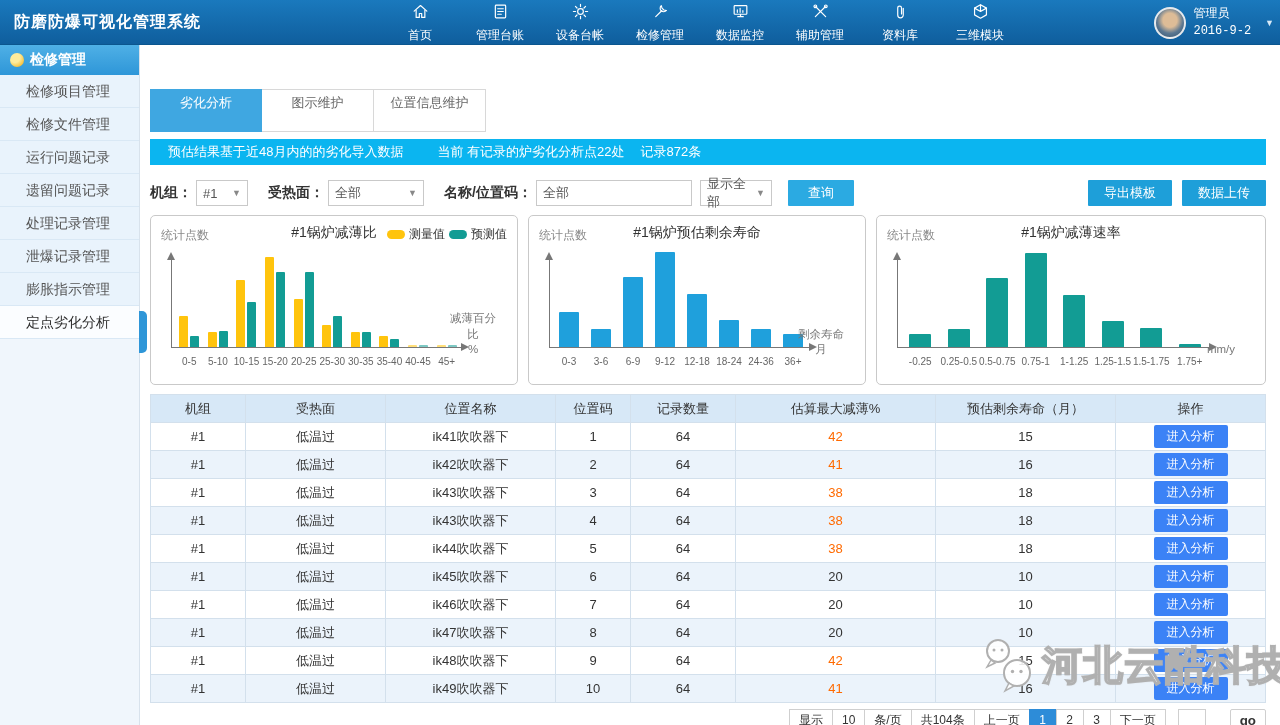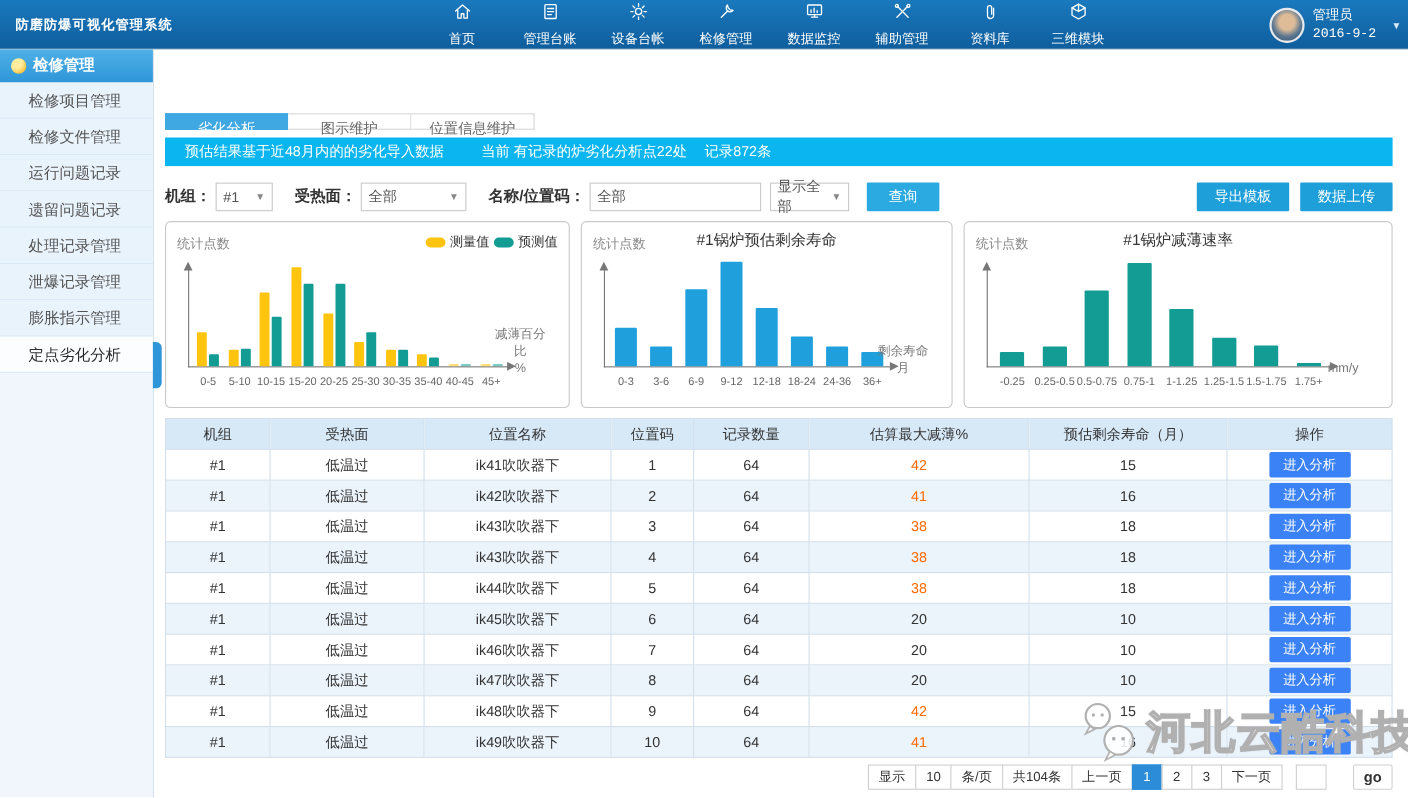--- a/index.html
+++ b/index.html
@@ -11,7 +11,7 @@
   
   .topbar { height:45px; background:linear-gradient(180deg,#1A79BD 0%,#0F5E9D 100%);
     border-bottom:1px solid #0B568F; position:relative; display:flex; align-items:center; color:#fff; }
-  .app-title { font-size:12px; font-weight:bold; margin-left:14px; letter-spacing:1px; }
+  .app-title { font-size:16px; font-weight:bold; margin-left:14px; letter-spacing:1px; }
   .topnav { position:absolute; left:380px; top:0; height:45px; display:flex; }
   .nav-item { width:80px; display:flex; flex-direction:column; align-items:center; justify-content:center; gap:2px; cursor:pointer; }
   .nav-item svg { width:19px; height:19px; }

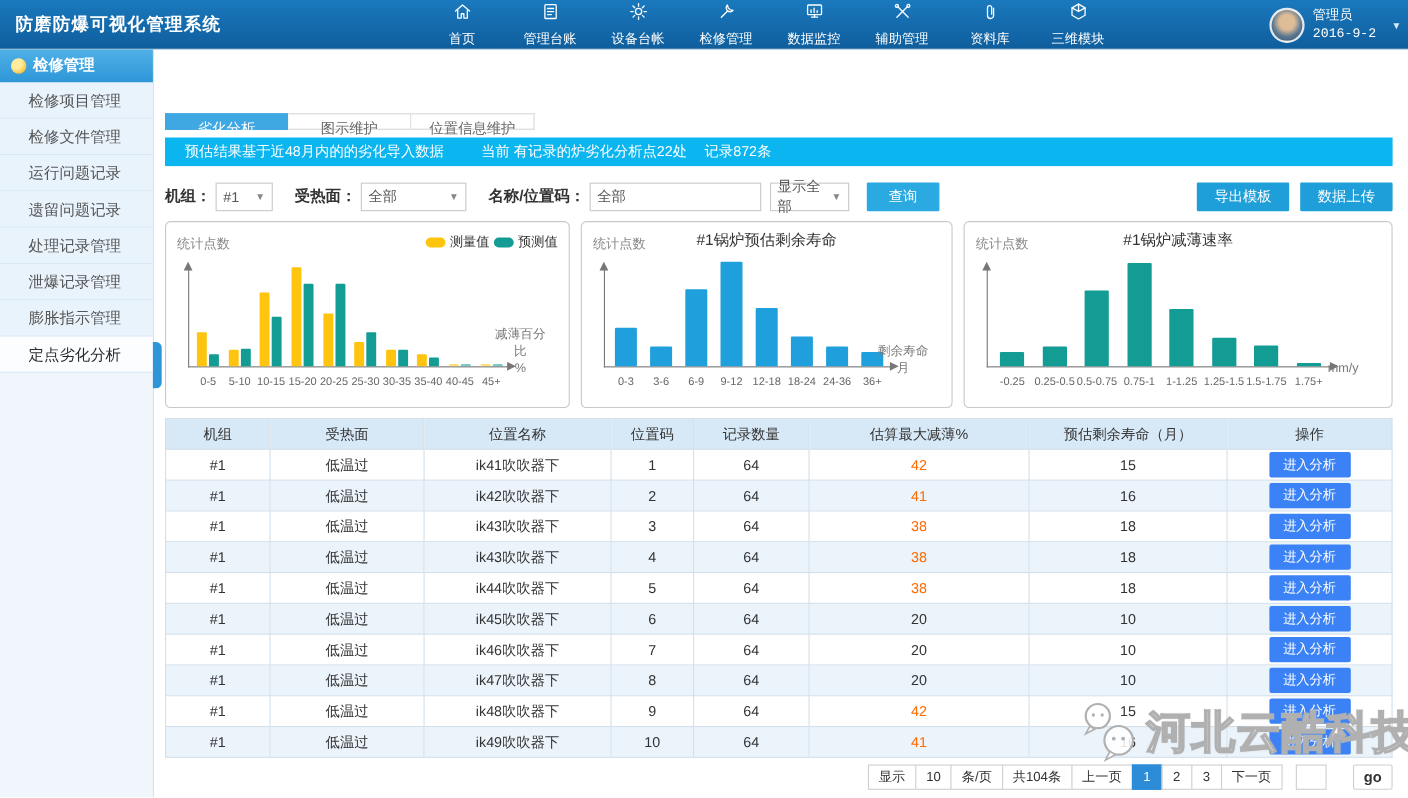--- a/index.html
+++ b/index.html
@@ -36,8 +36,8 @@
   .main { flex:1; padding:44px 14px 0 10px; position:relative; background:#fff; }
   
   .tabs { display:flex; }
-  .tab { min-width:112px; height:15px; line-height:25px; text-align:center; font-size:13px; color:#666;
-    background:#fff; border:1px solid #D8D8D8; border-left-width:0; cursor:pointer;margin-top:14px; }
+  .tab { min-width:112px; height:43px; line-height:25px; text-align:center; font-size:13px; color:#666;
+    background:#fff; border:1px solid #D8D8D8; border-left-width:0; cursor:pointer; }
   .tab:first-child { border-left-width:1px; }
   .tab.active { background:#3FA7E1; color:#fff; border-color:#3FA7E1; }
   .infobar { margin-top:7px; height:26px; background:#0BB5F0; color:#fff; font-size:13px;

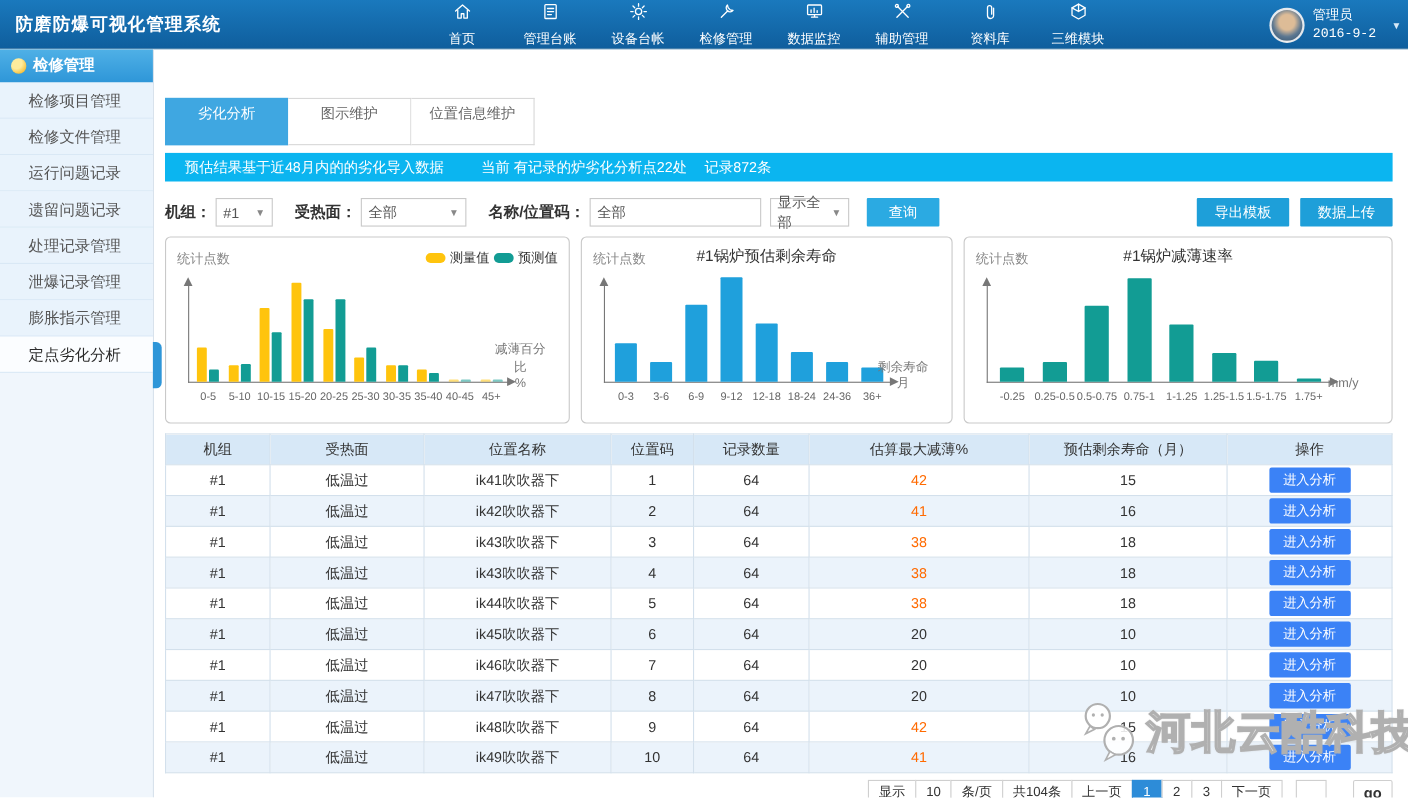--- a/index.html
+++ b/index.html
@@ -239,6 +239,7 @@
 
     <div class="charts-row" id="chartsRow">
         <div class="chart-panel">
+          <div class="chart-title">#1锅炉减薄比</div>
           <div class="chart-ylabel">统计点数</div>
           <div class="legend">
             <span class="sw" style="background: rgb(255, 196, 13);"></span>

